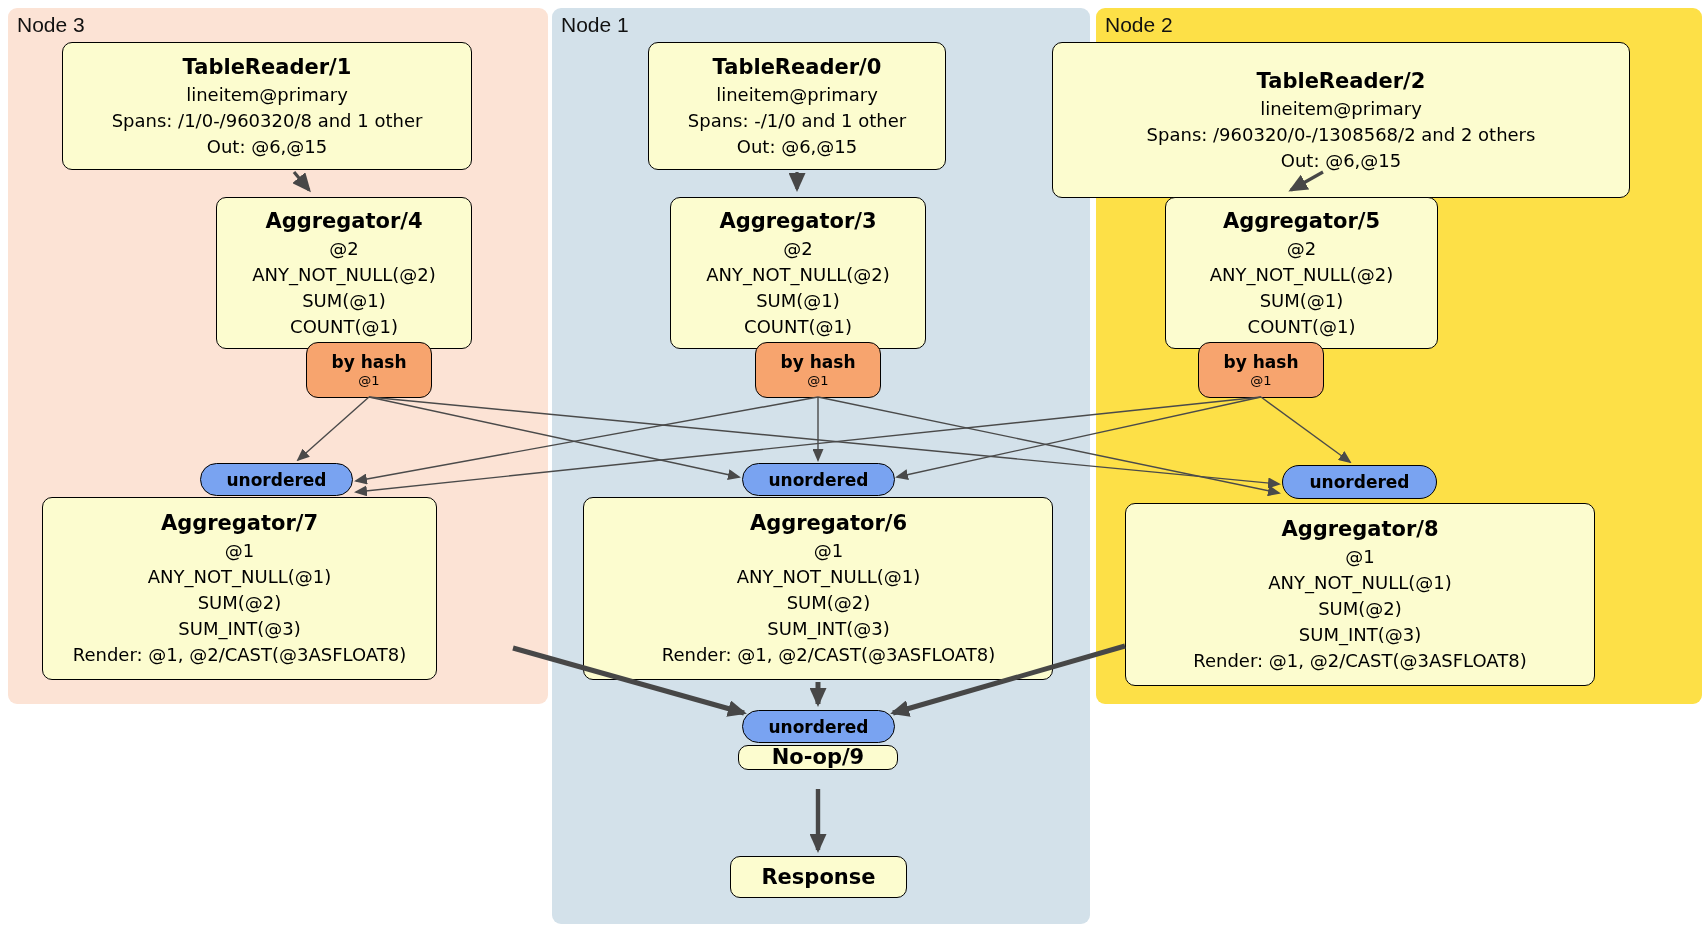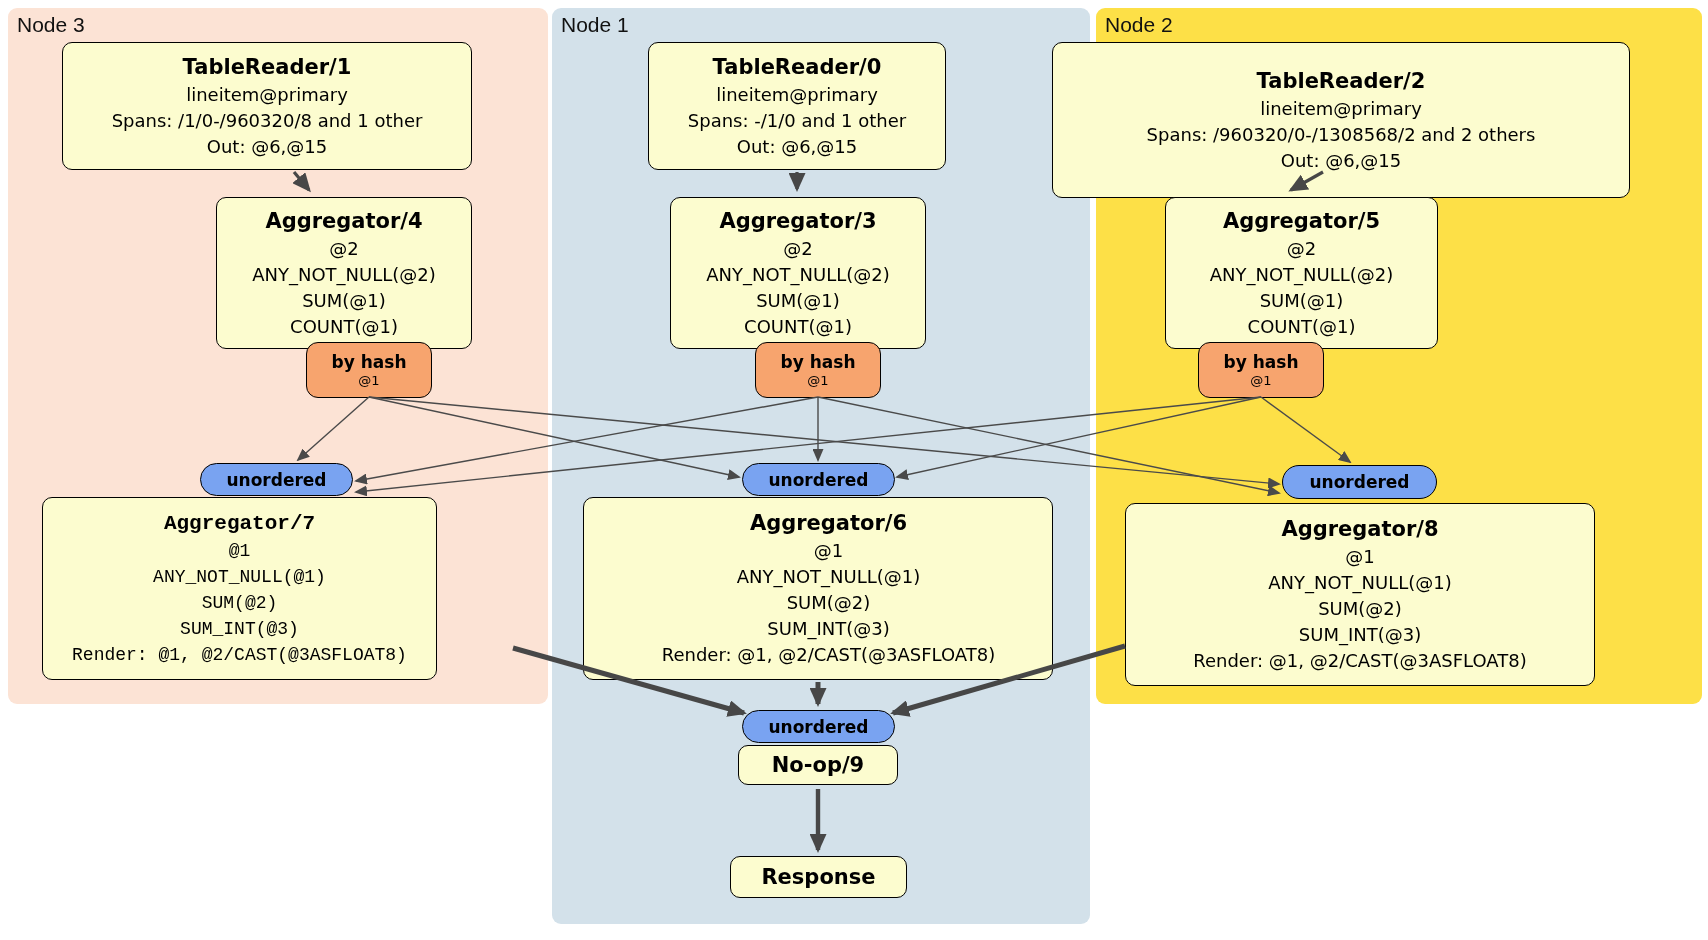--- a/index.html
+++ b/index.html
@@ -109,7 +109,7 @@
     <div class="sync-label">unordered</div>
   </div>
 
-  <div class="proc" style="left:42px; top:497px; width:395px; height:183px;font-family:Liberation Mono, monospace;">
+  <div class="proc" style="left:42px; top:497px; width:395px; height:183px;">
     <div class="proc-title">Aggregator/7</div>
     <div class="proc-line">@1</div>
     <div class="proc-line">ANY_NOT_NULL(@1)</div>

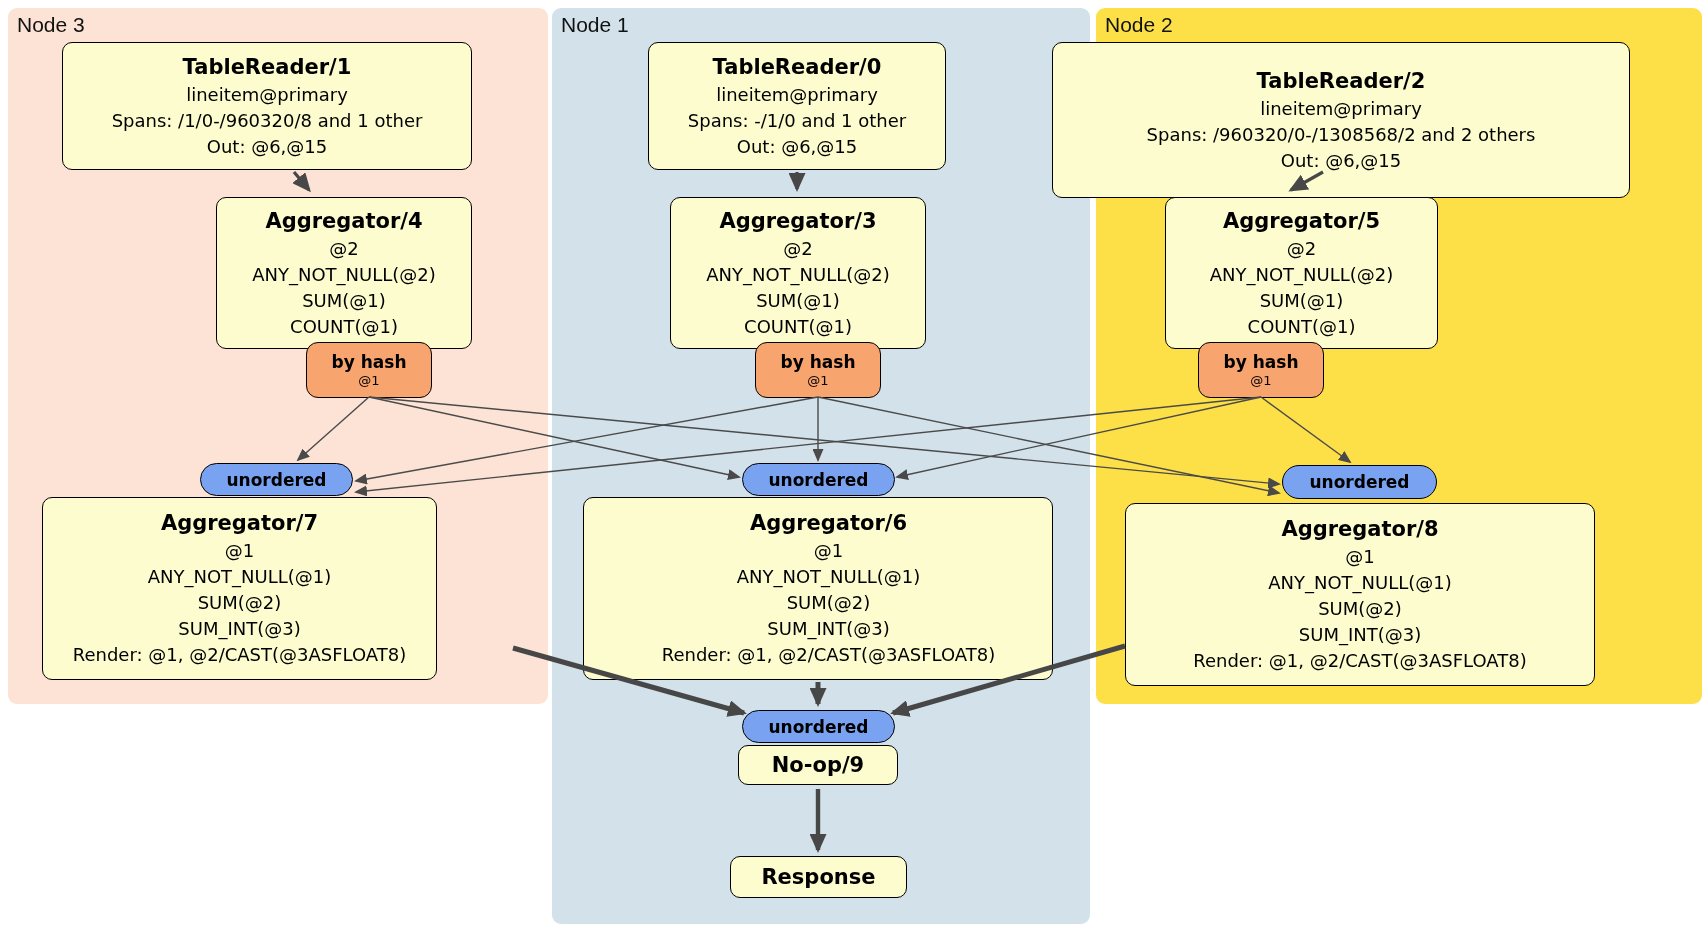--- a/index.html
+++ b/index.html
@@ -188,7 +188,7 @@
     <div class="sync-label">unordered</div>
   </div>
 
-  <div class="proc" style="left:738px; top:745px; width:160px; height:40px;">
+  <div class="proc" style="left:738px; top:745px; width:160px; height:25px;">
     <div class="proc-title">No-op/9</div>
   </div>
 

